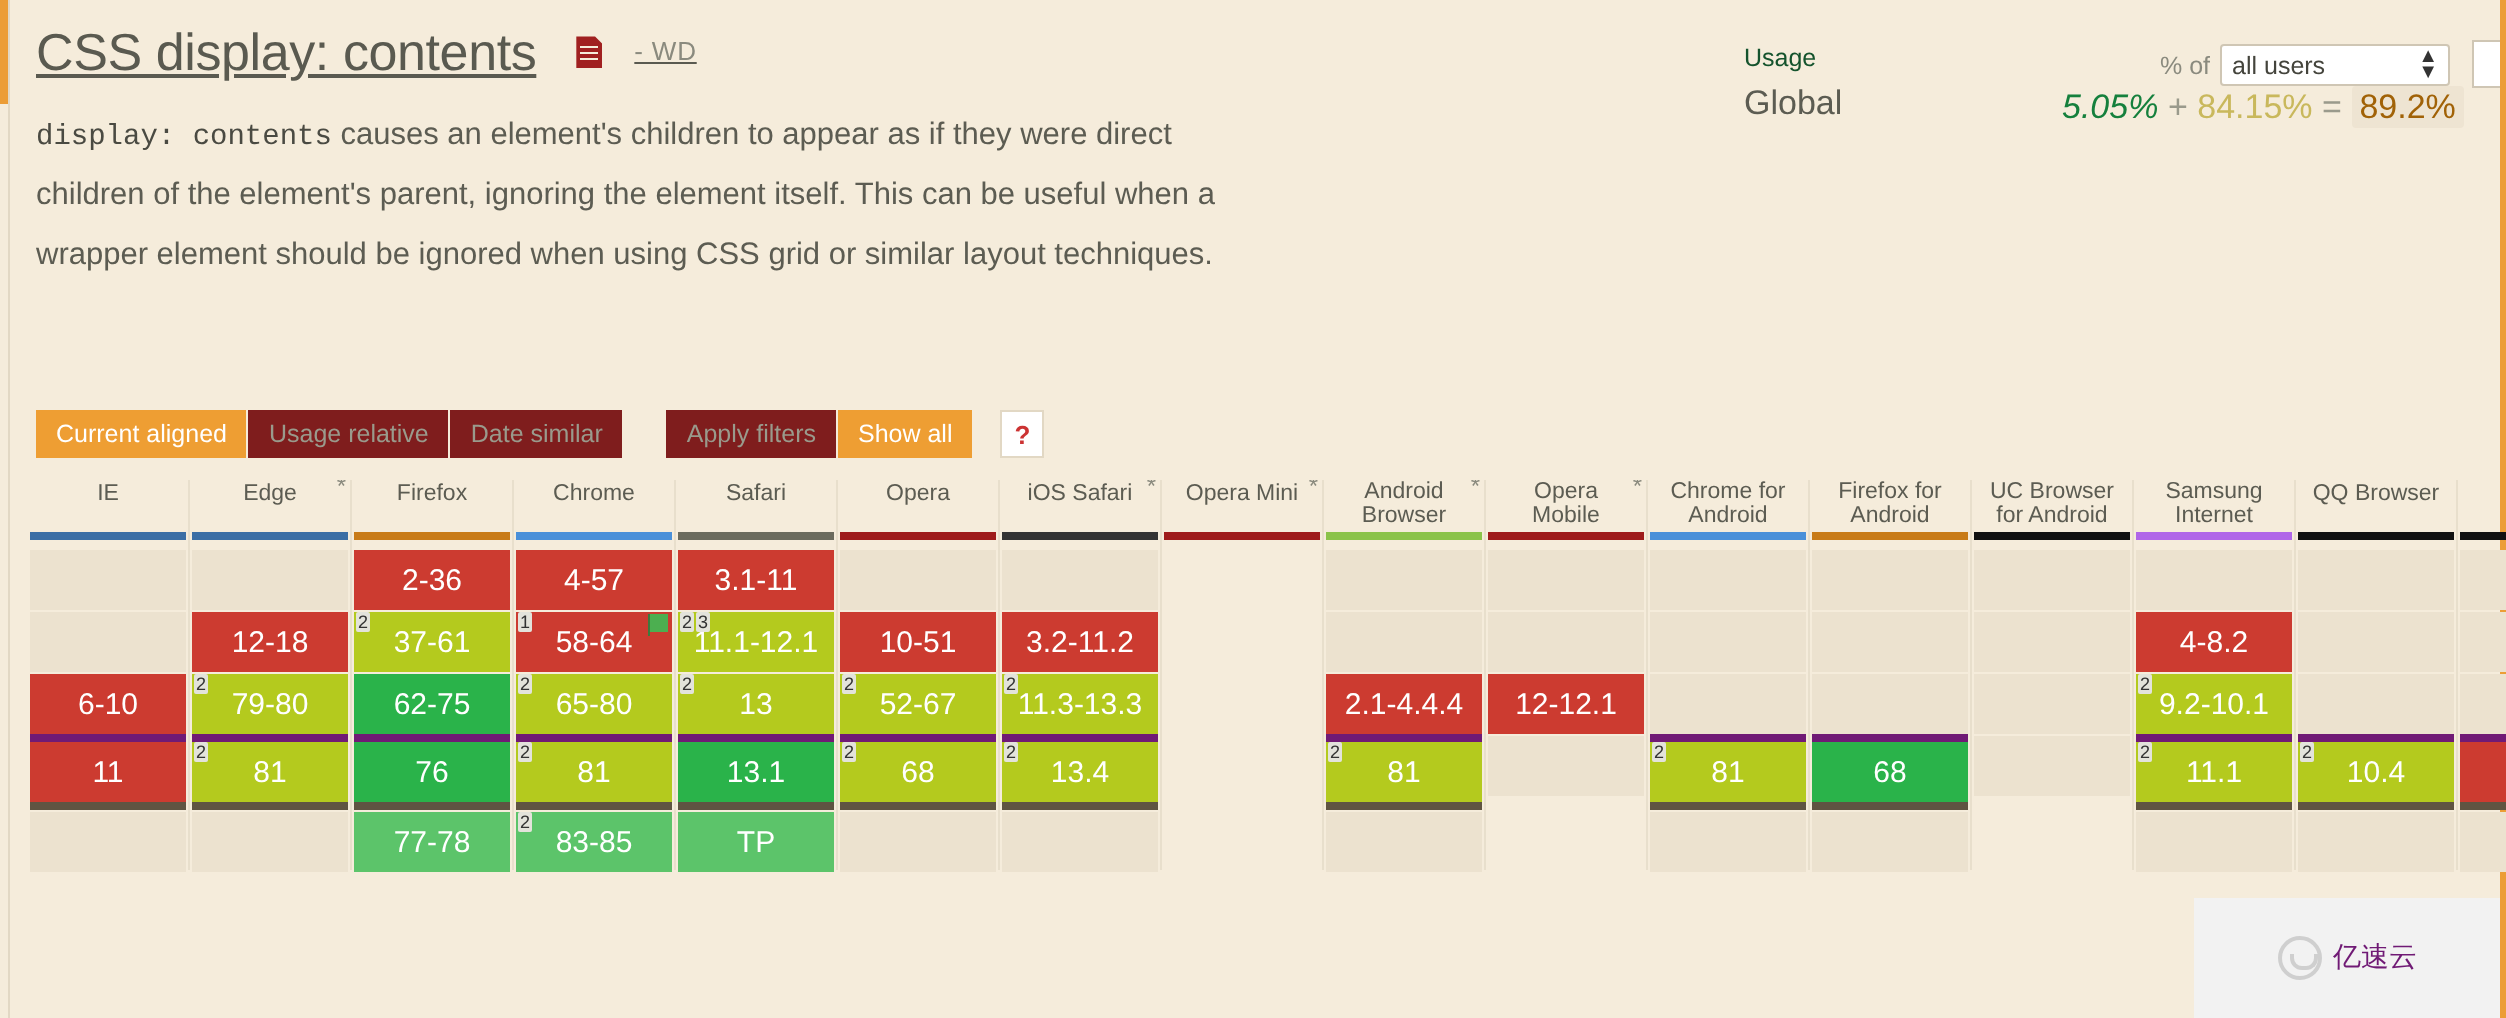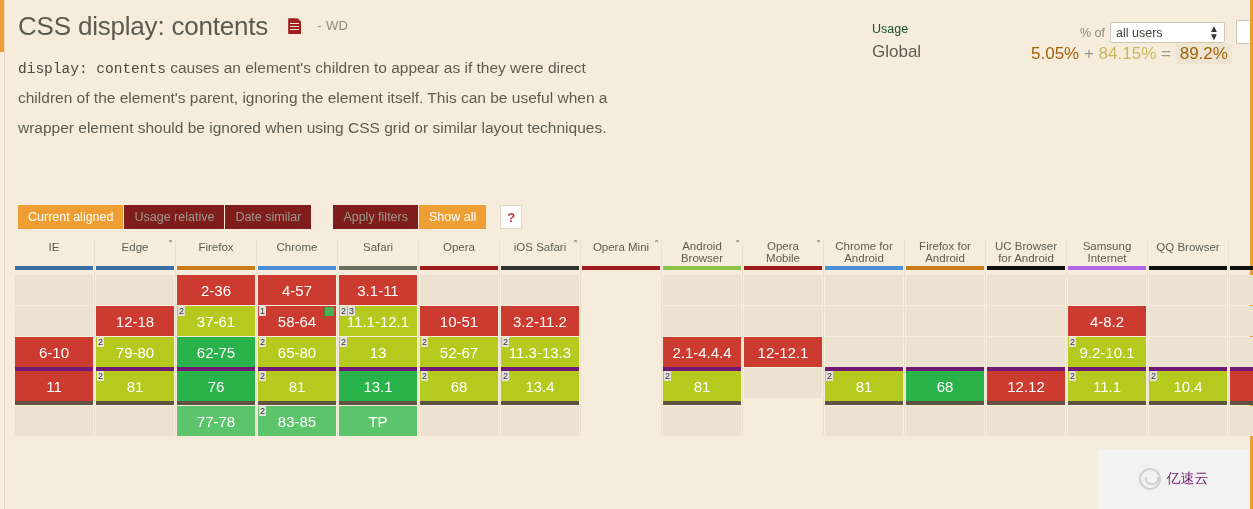--- a/index.html
+++ b/index.html
@@ -33,6 +33,7 @@
     letter-spacing:-0.2px; line-height:1.1;
     display:flex; align-items:center; gap:14px;
     white-space:nowrap;
+    text-decoration:underline;
   }
   .spec-icon {
     display:inline-block; width:13px; height:16px; position:relative;

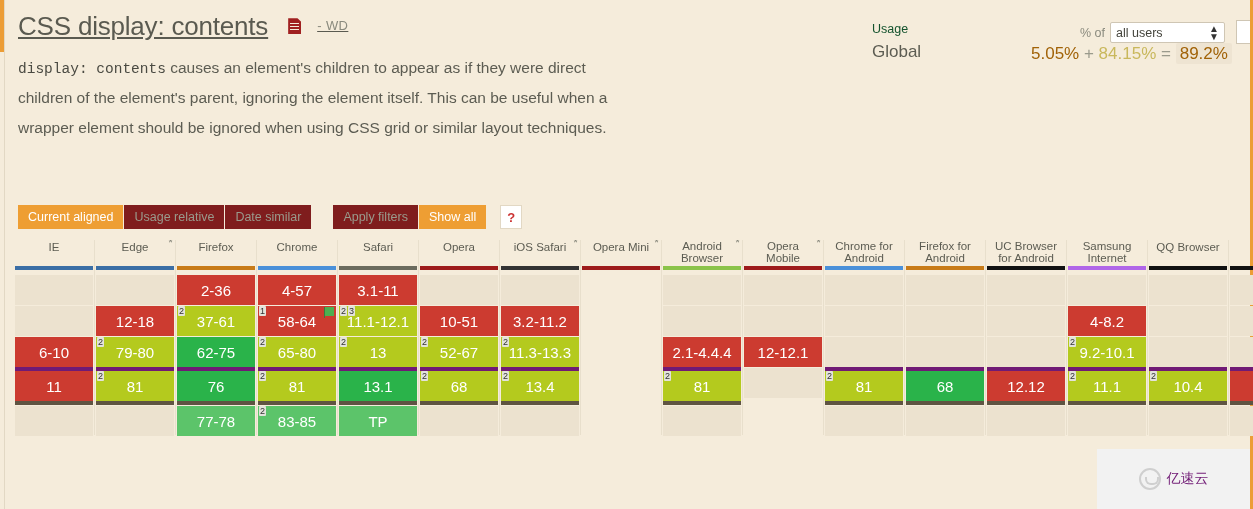--- a/index.html
+++ b/index.html
@@ -74,7 +74,7 @@
     display:flex; flex-direction:column;
   }
   .stat-nums { position:absolute; left:1031px; top:44px; font-size:17px; white-space:nowrap; }
-  .n-green { color:#a16207; }
+  .n-green { color:#15803d;font-style:italic; }
   .n-plus  { color:#9a9a8c; }
   .n-yellow{ color:#c9b85c; }
   .n-eq    { color:#9a9a8c; }

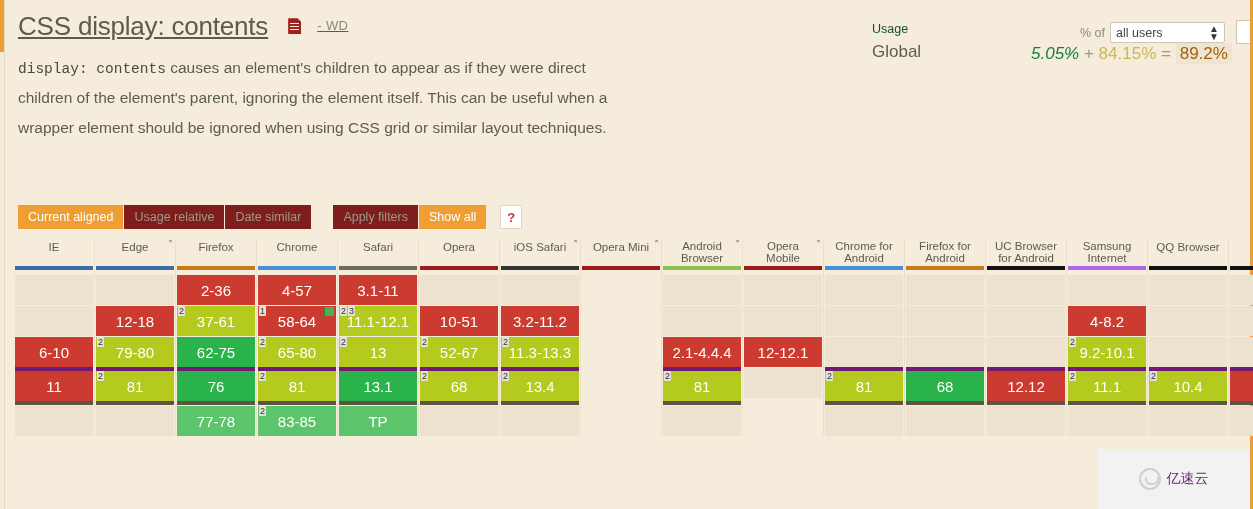--- a/index.html
+++ b/index.html
@@ -556,9 +556,6 @@
           <div class="cell empty">
             <span class="txt"></span>
           </div>
-          <div class="cell no current">
-            <span class="txt">12.12</span>
-          </div>
           <div class="cell empty">
             <span class="txt"></span>
           </div>

